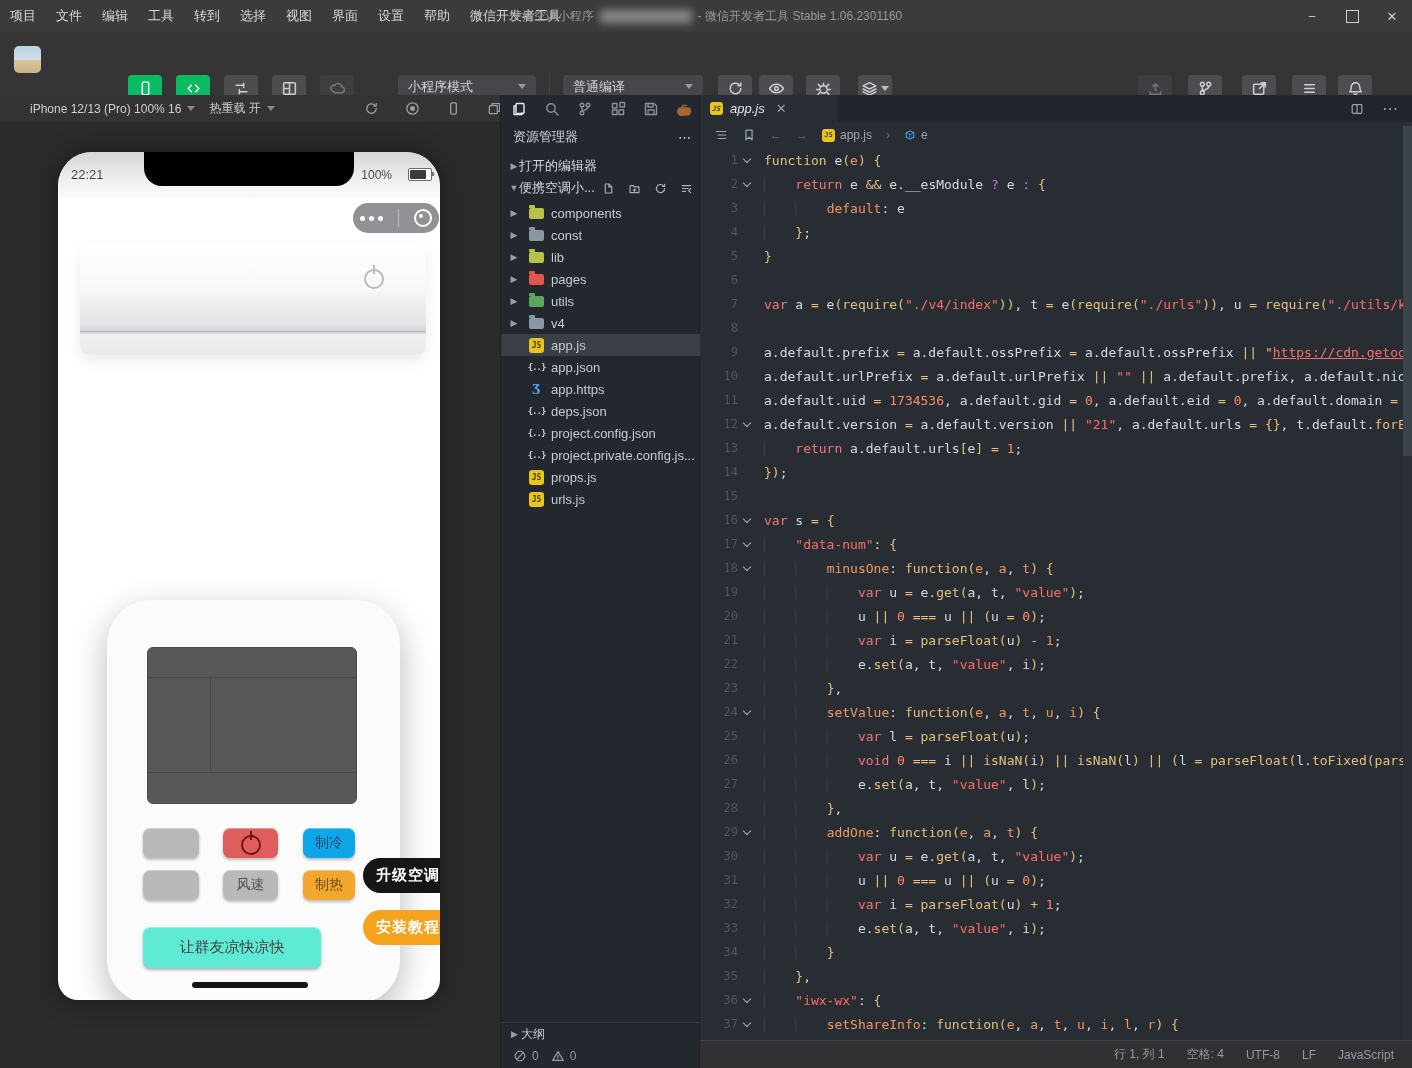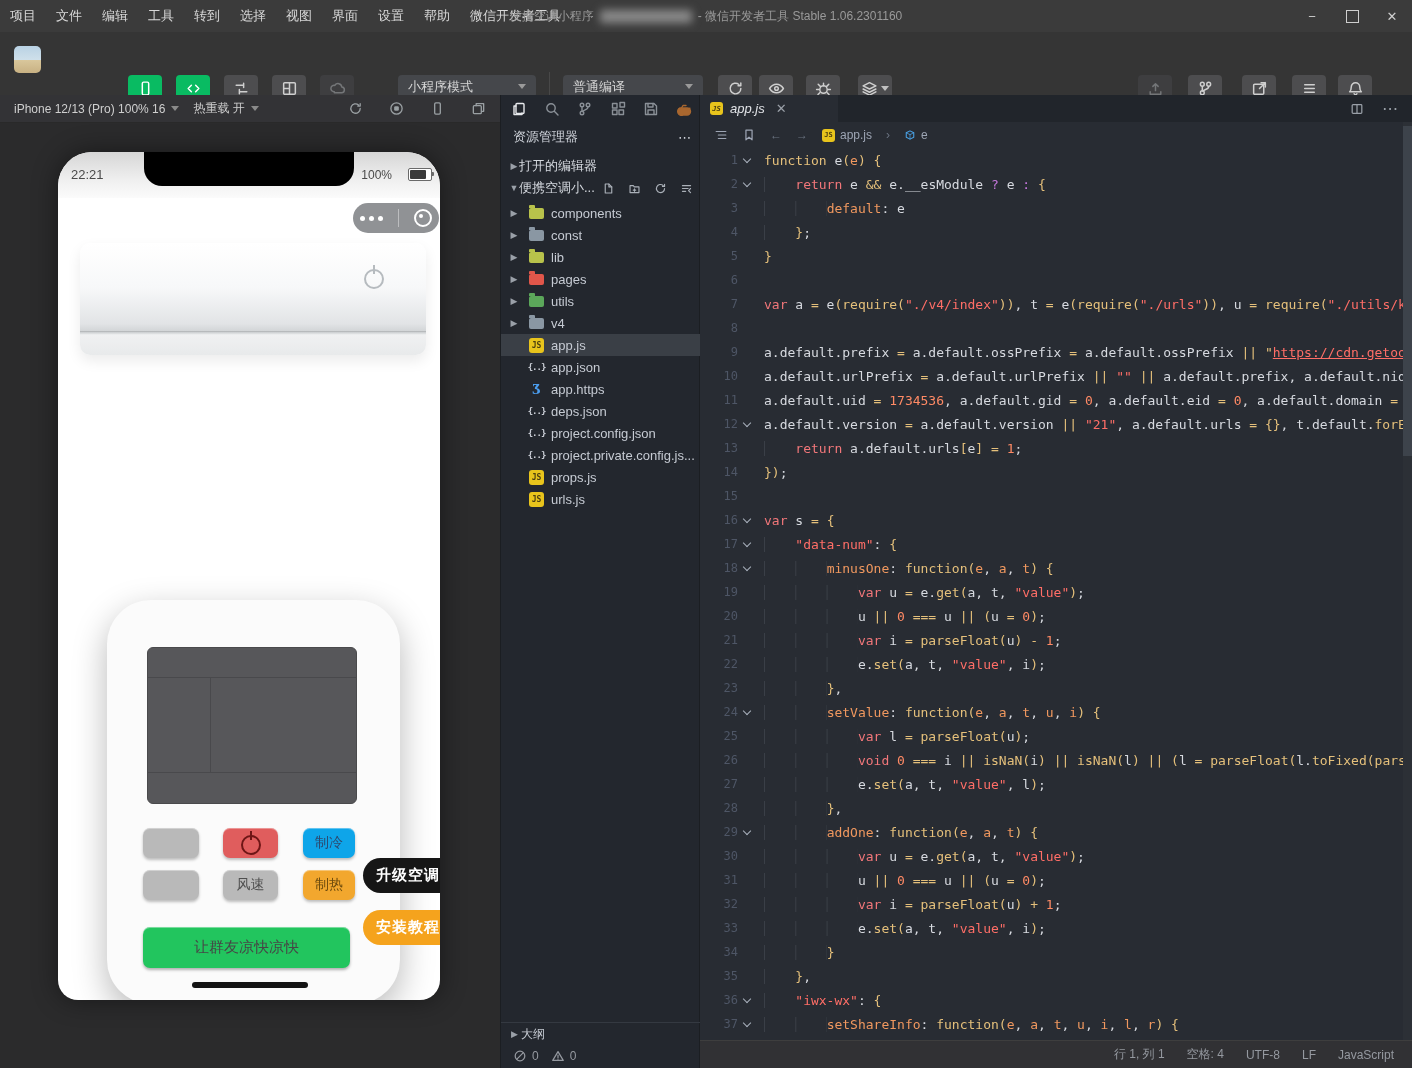--- a/index.html
+++ b/index.html
@@ -35,7 +35,7 @@
   
   #simpanel{left:0;top:95px;width:500px;height:945px;background:#2b2b2c;overflow:hidden;}
   #simbar{position:absolute;left:0;top:0;width:500px;height:27px;background:#333336;border-bottom:1px solid #292929;
-          display:flex;align-items:center;font-size:12px;color:#cfcfcf;}
+          display:flex;align-items:center;font-size:12px;color:#cfcfcf;padding-left:16px;}
   #simbar .dd{display:flex;align-items:center;margin-left:14px;white-space:nowrap;}
   #simbar .caret{margin-left:6px;border-top-color:#8a8a8a;}
   .simicons{position:absolute;right:14px;top:0;height:27px;display:flex;align-items:center;gap:26px;color:#9aa0a3;}

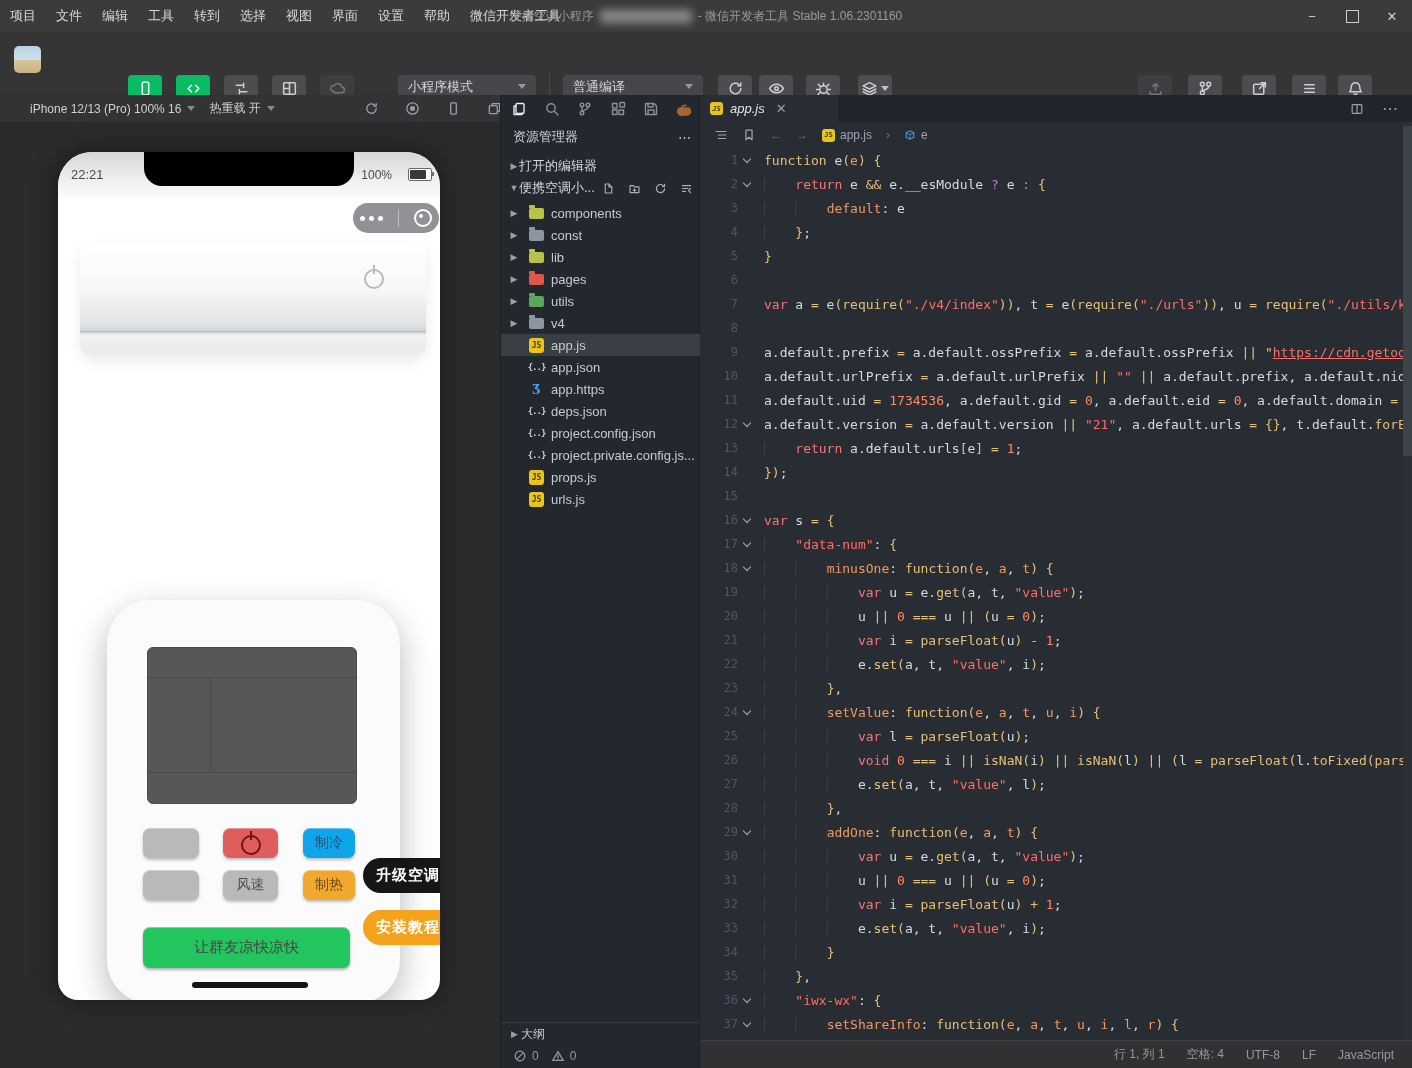--- a/index.html
+++ b/index.html
@@ -78,7 +78,7 @@
   .rbtn.blue{background:#0ea5e9;color:#2d4a70;}
   .rbtn.orange{background:#f2a72e;color:#6e4c0e;}
   .rbtn.graylabel{background:#b9b9b9;color:#4f4f4f;}
-  .rwide{position:absolute;left:36px;top:327px;width:207px;height:41px;background:#22c55e;border-radius:7px;
+  .rwide{position:absolute;left:36px;top:327px;width:178px;height:41px;background:#5eead4;border-radius:7px;
          display:flex;align-items:center;justify-content:center;font-size:15px;color:#464646;
          box-shadow:0 2px 3px rgba(0,0,0,.3), inset 0 1px 0 rgba(255,255,255,.4);}
   #homebar{position:absolute;left:85px;top:382px;width:116px;height:6px;background:#141414;border-radius:3px;}

